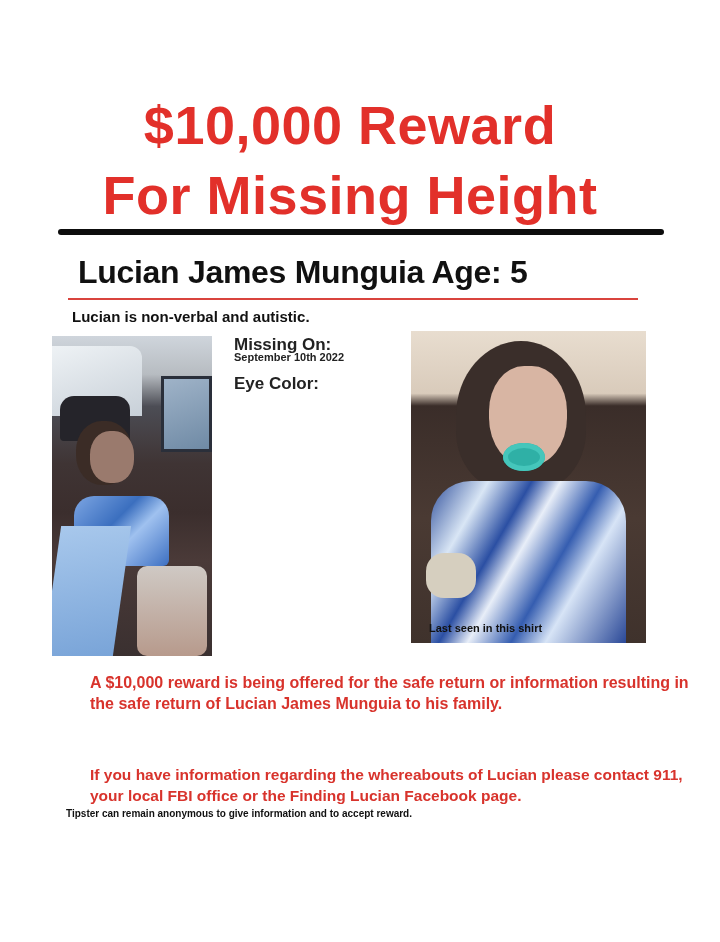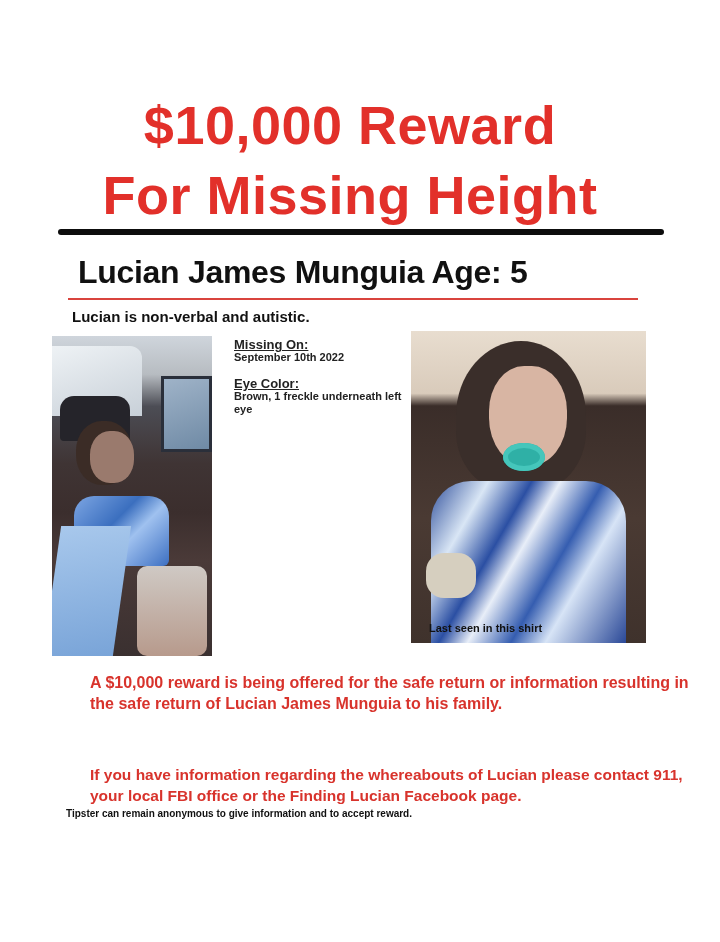--- a/index.html
+++ b/index.html
@@ -22,7 +22,7 @@
   .pl-legs { position: absolute; left: 85px; top: 230px; width: 70px; height: 90px; background: linear-gradient(180deg,#cfc9c4,#b79a8c); border-radius: 10px; }
   .details { position: absolute; left: 234px; top: 338px; width: 180px; }
   .field { margin-bottom: 13px; }
-  .field-label { font-size: 13px; font-weight: bold; color: #222; text-decoration: underline; line-height: 13px; }
+  .field-label { font-size: 17px; font-weight: bold; color: #222; line-height: 13px; }
   .field-value { font-size: 11px; font-weight: bold; color: #222; line-height: 13px; }
   .photo-right { position: absolute; left: 411px; top: 331px; width: 235px; height: 312px; overflow: hidden;
     background: linear-gradient(180deg,#e8ddcf 0%, #d9cbbb 20%, #3a2d29 24%, #4a3a33 60%, #3f322c 100%); }

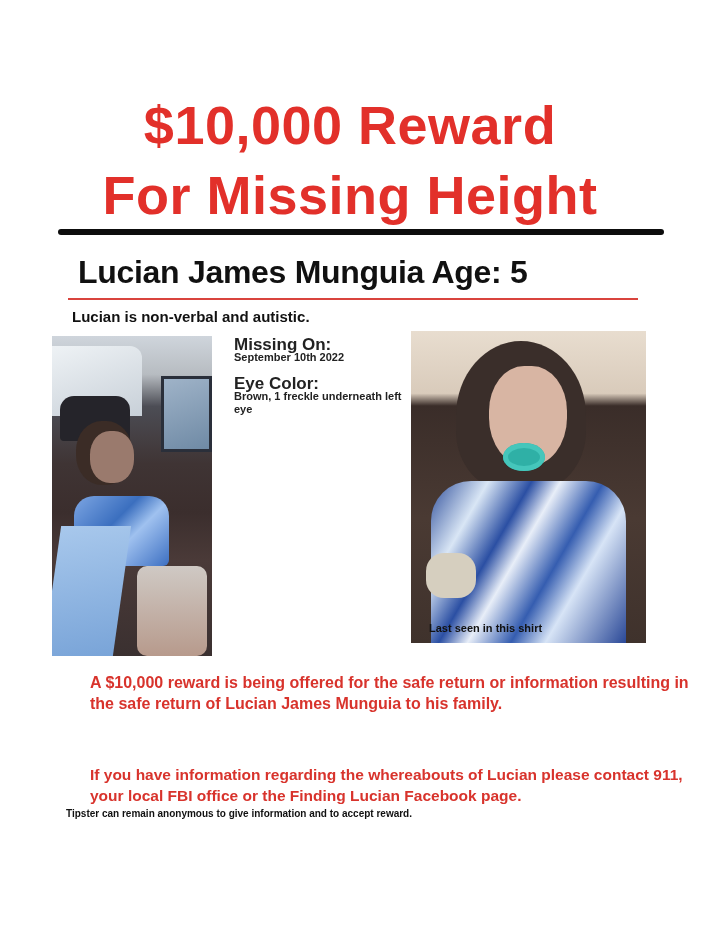--- a/index.html
+++ b/index.html
@@ -66,7 +66,6 @@
     </div>
     <div class="field">
       <div class="field-label">Eye Color:</div>
-      <div class="field-value">Brown, 1 freckle underneath left eye</div>
     </div>
   </div>
 

